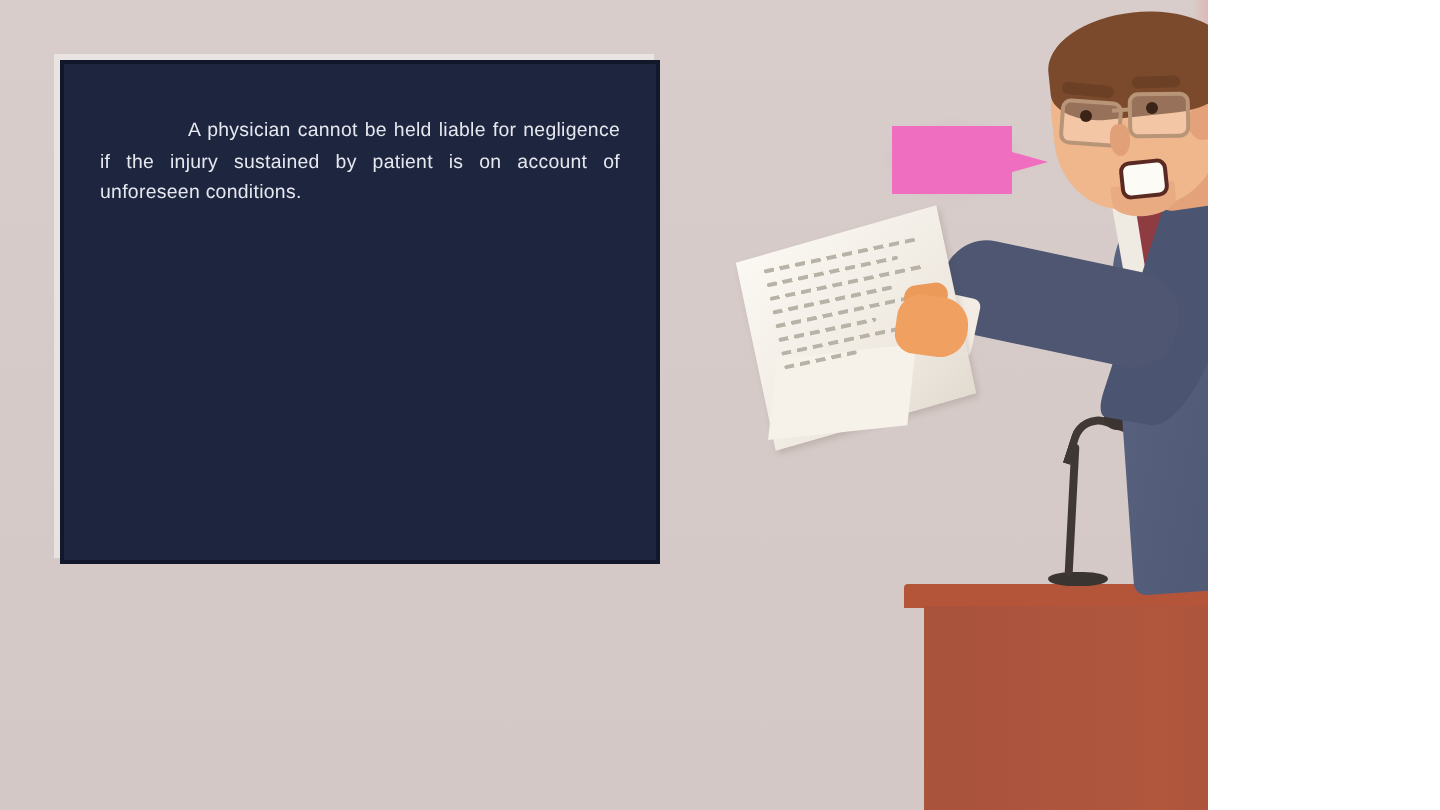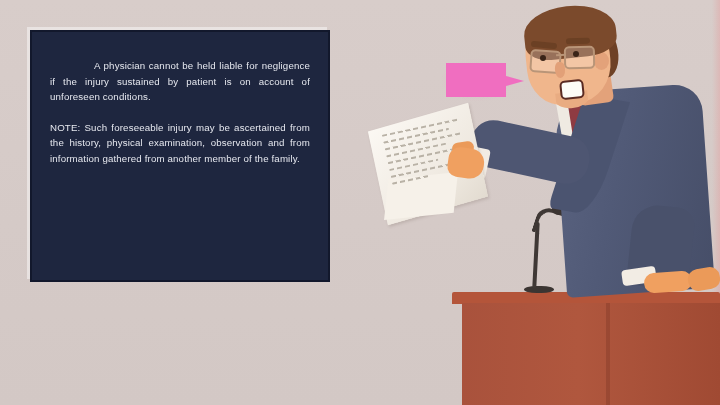--- a/index.html
+++ b/index.html
@@ -9,7 +9,7 @@
   }
   #slide {
     position: relative;
-    width: 720px;
+    width: 604px;
     height: 405px;
     overflow: hidden;
     background: #22c55e;

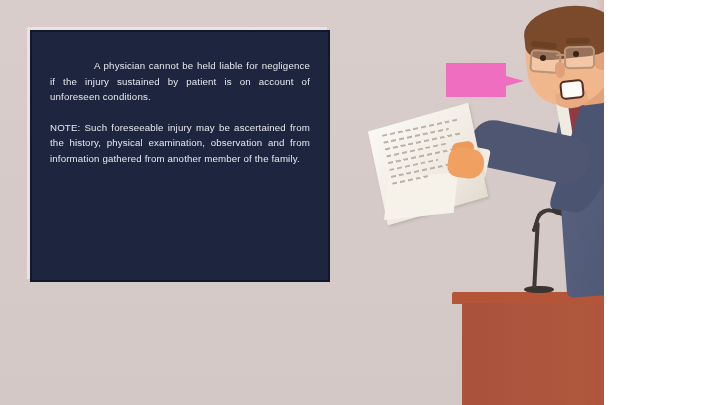--- a/index.html
+++ b/index.html
@@ -456,7 +456,6 @@
   <div class="panel">
     <div class="panel-body">
       <p class="para-1">A physician cannot be held liable for negligence if the injury sustained by patient is on account of unforeseen conditions.</p>
-      <p class="para-2">NOTE: Such foreseeable injury may be ascertained from the history, physical examination, observation and from information gathered from another member of the family.</p>
     </div>
   </div>
 

